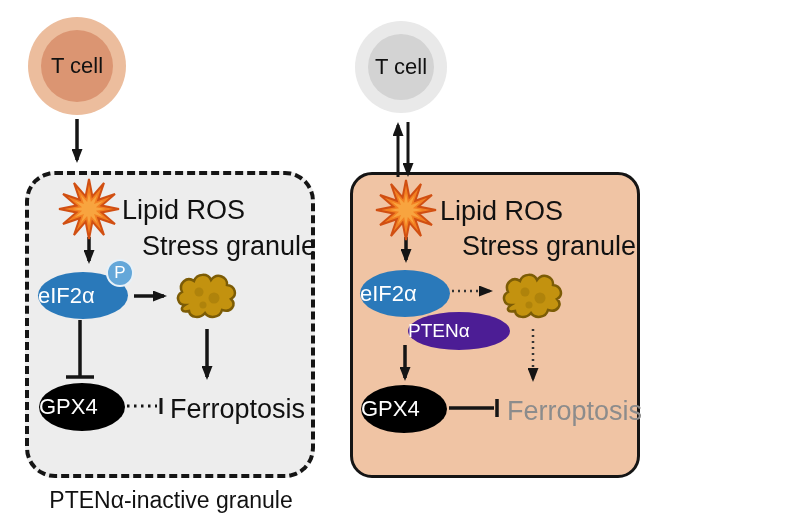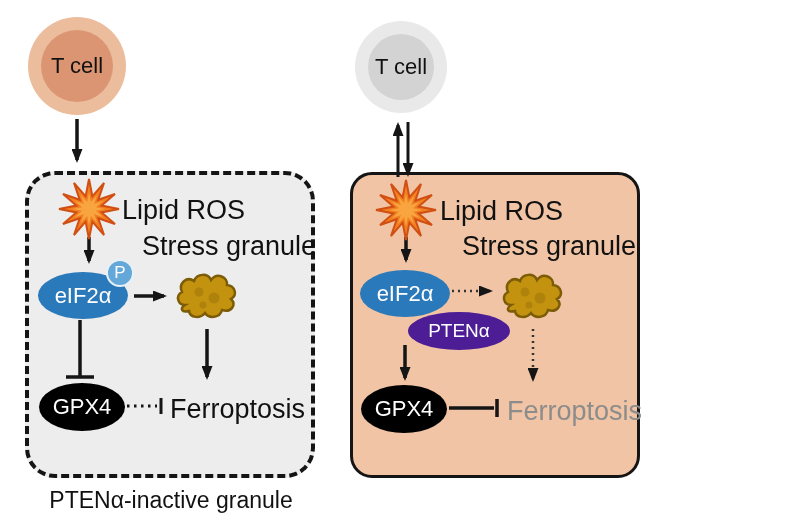--- a/index.html
+++ b/index.html
@@ -33,7 +33,7 @@
   .tcell-right .inner{left:13px;top:13px;width:66px;height:66px;background:#d3d3d3;}
   
   .ellipse{
-    position:absolute;border-radius:50%;display:flex;align-items:center;justify-content:center;
+    position:absolute;border-radius:50%;display:flex;align-items:center;justify-content:flex-start;
     color:#fff;font-size:22px;z-index:2;
   }
   .eif2a{background:#2a79ba;width:90px;height:47px;}

